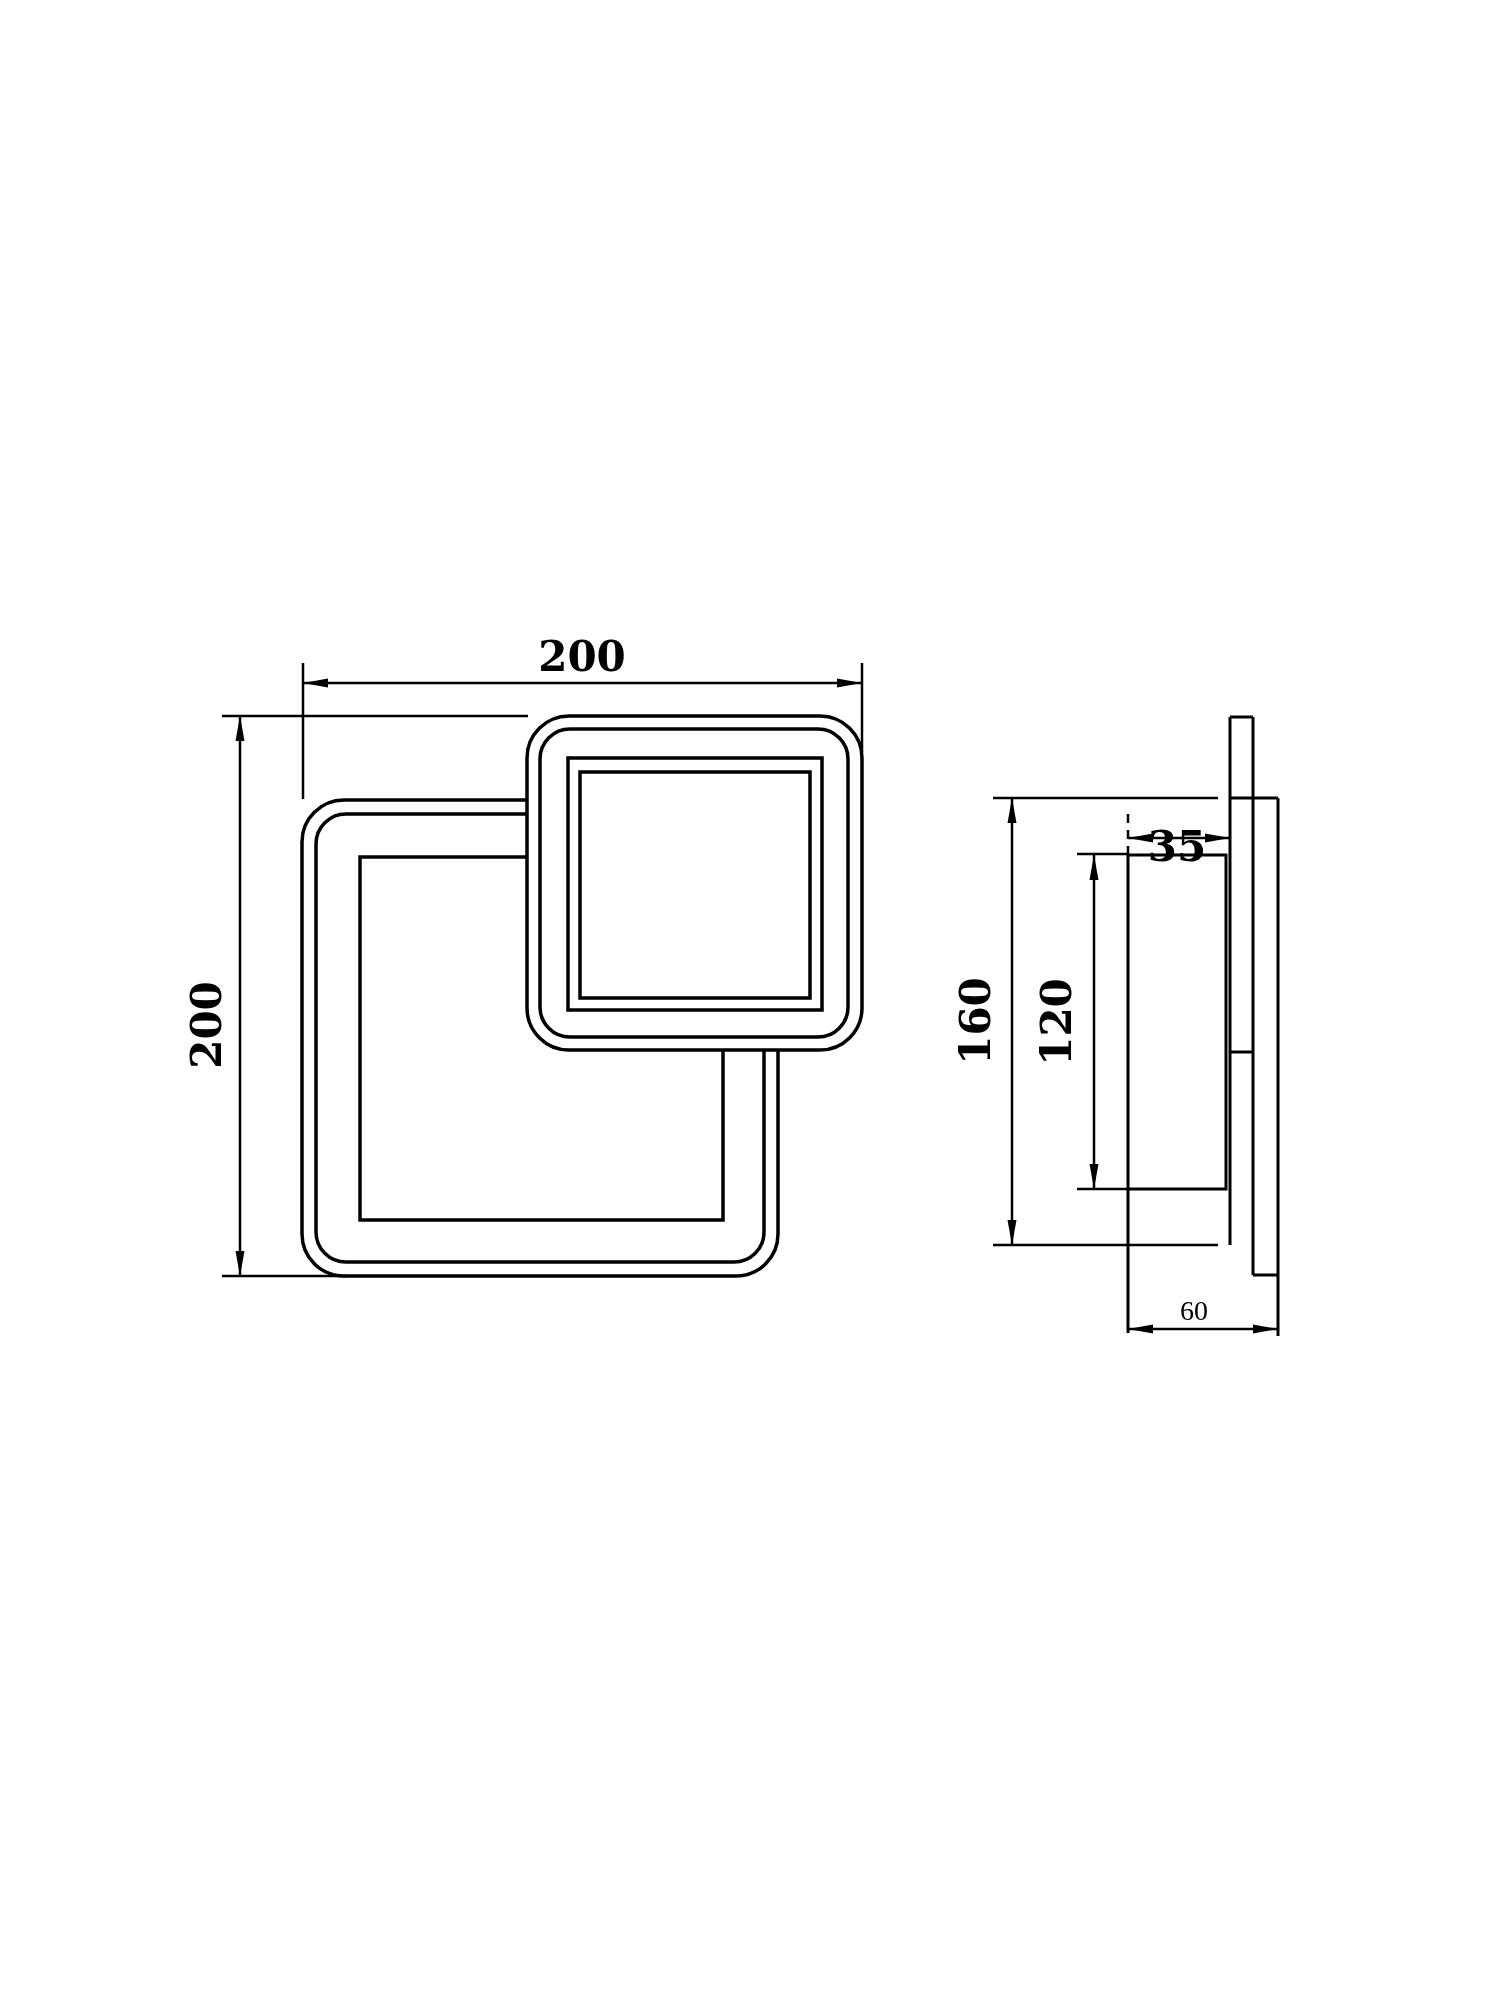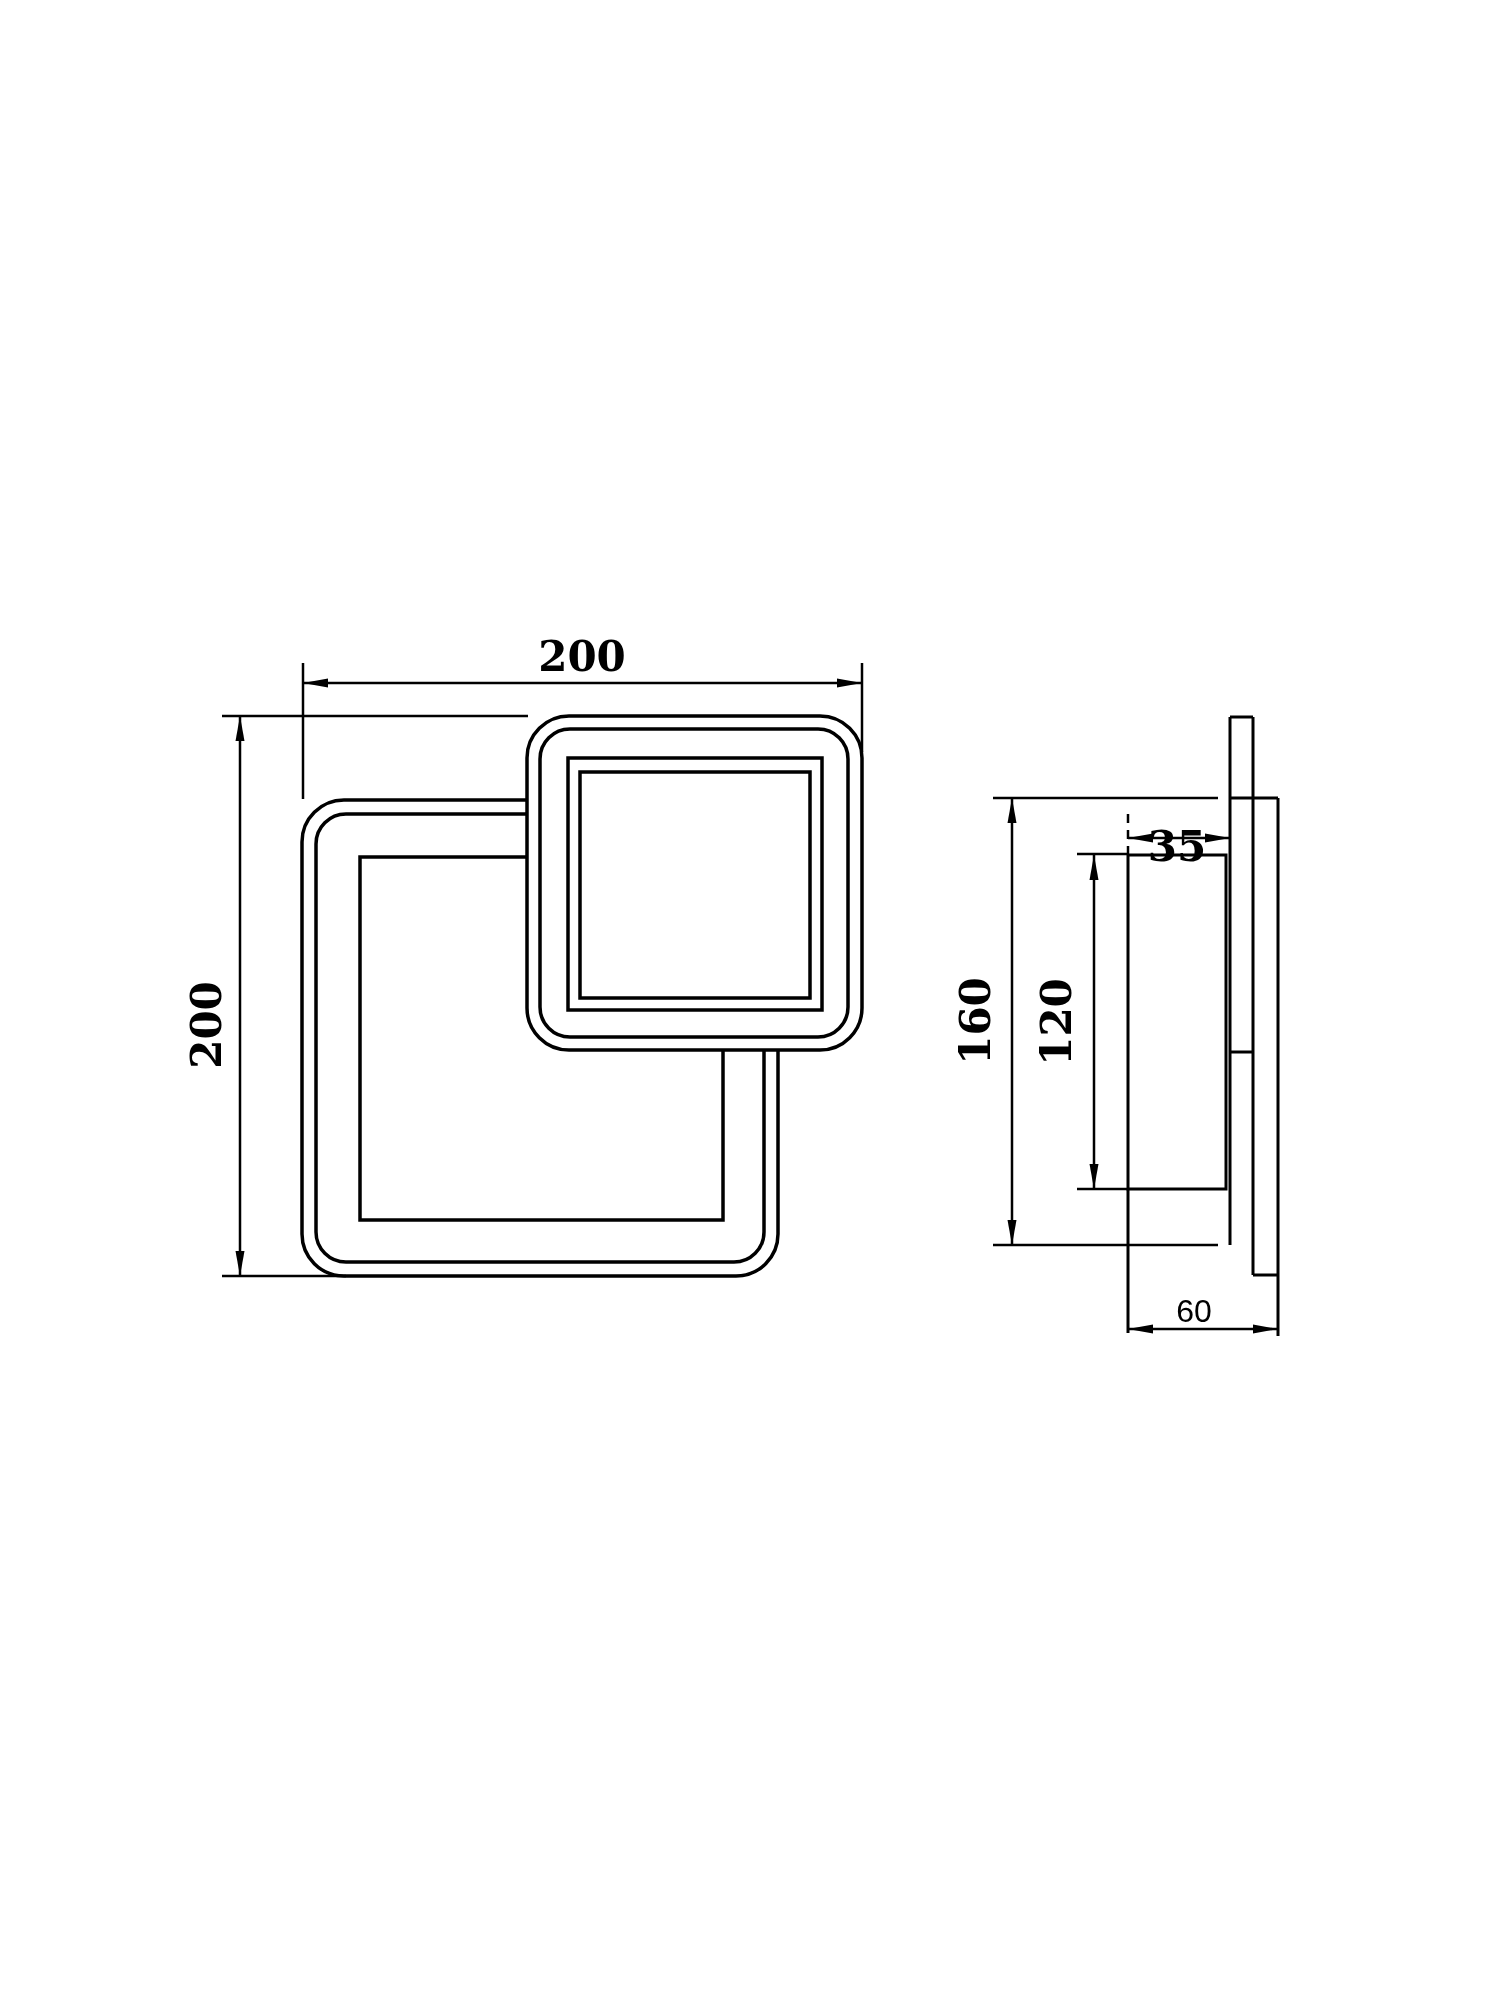--- a/index.html
+++ b/index.html
@@ -38,9 +38,9 @@
     transform: rotate(-90deg);
   }
   .dim-label.cadfont {
-    font-family: Liberation Sans, sans-serif;
+    font-family: Liberation Serif, serif;
     font-weight: normal;
-    font-size: 32px;
+    font-size: 28px;
   }
 </style>
 </head>

